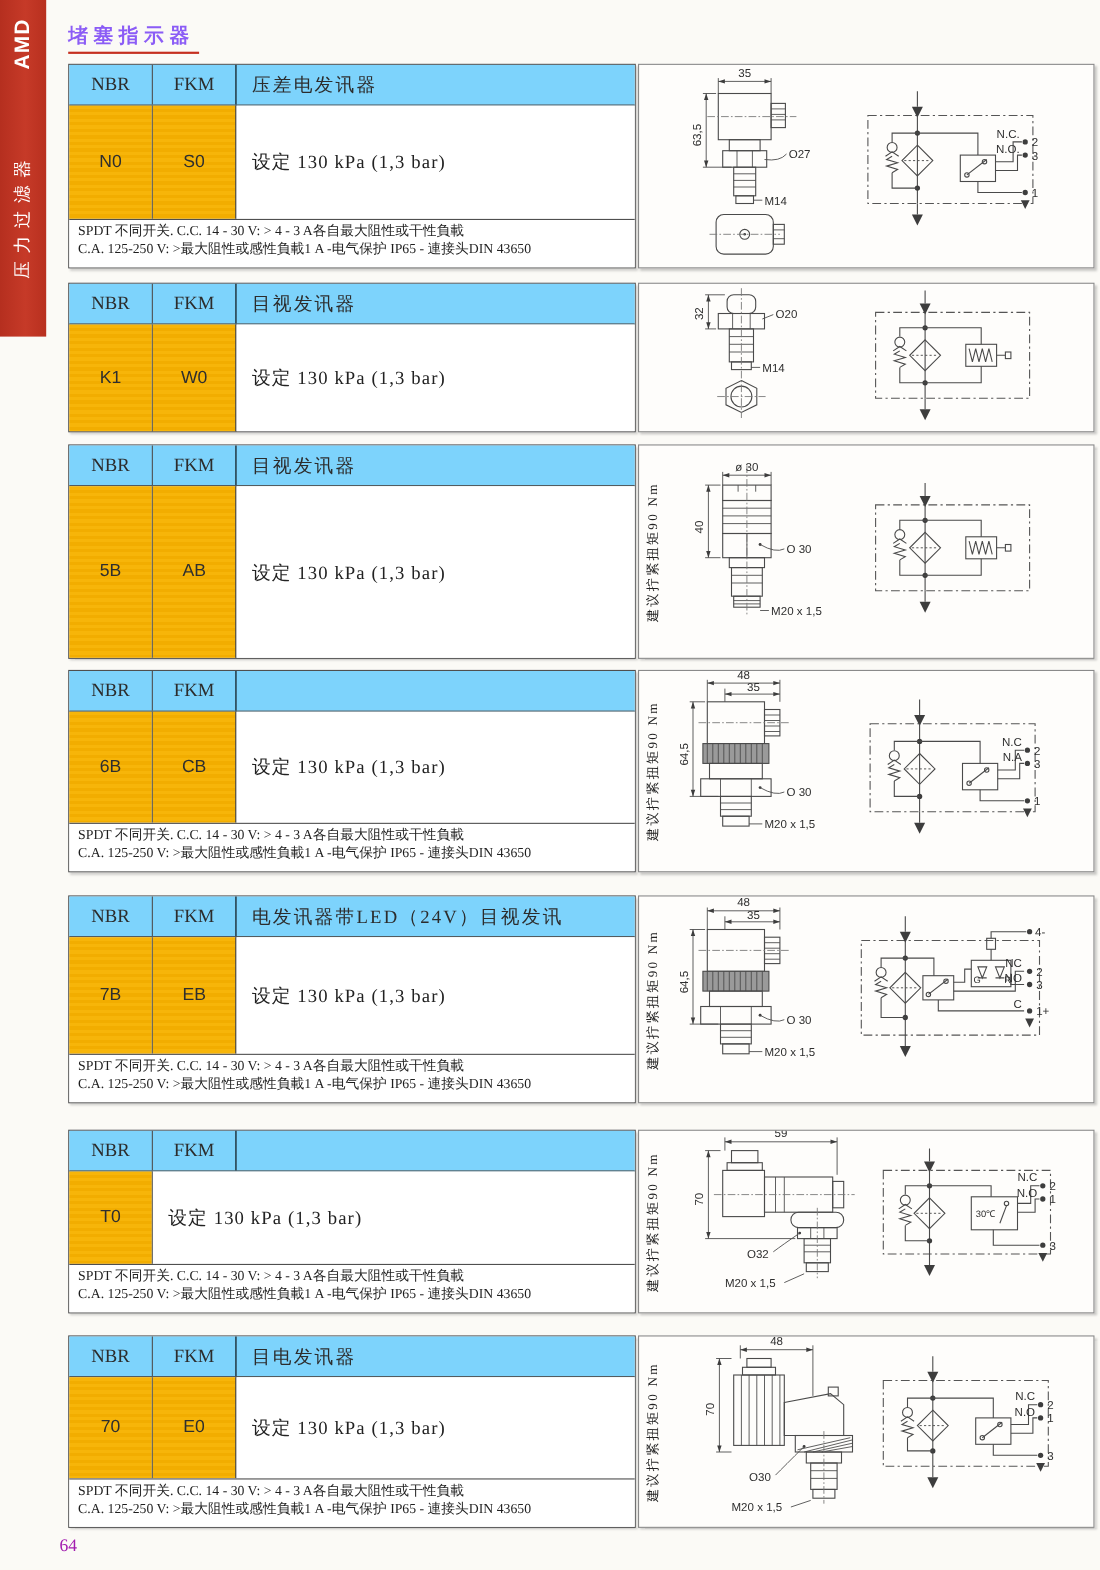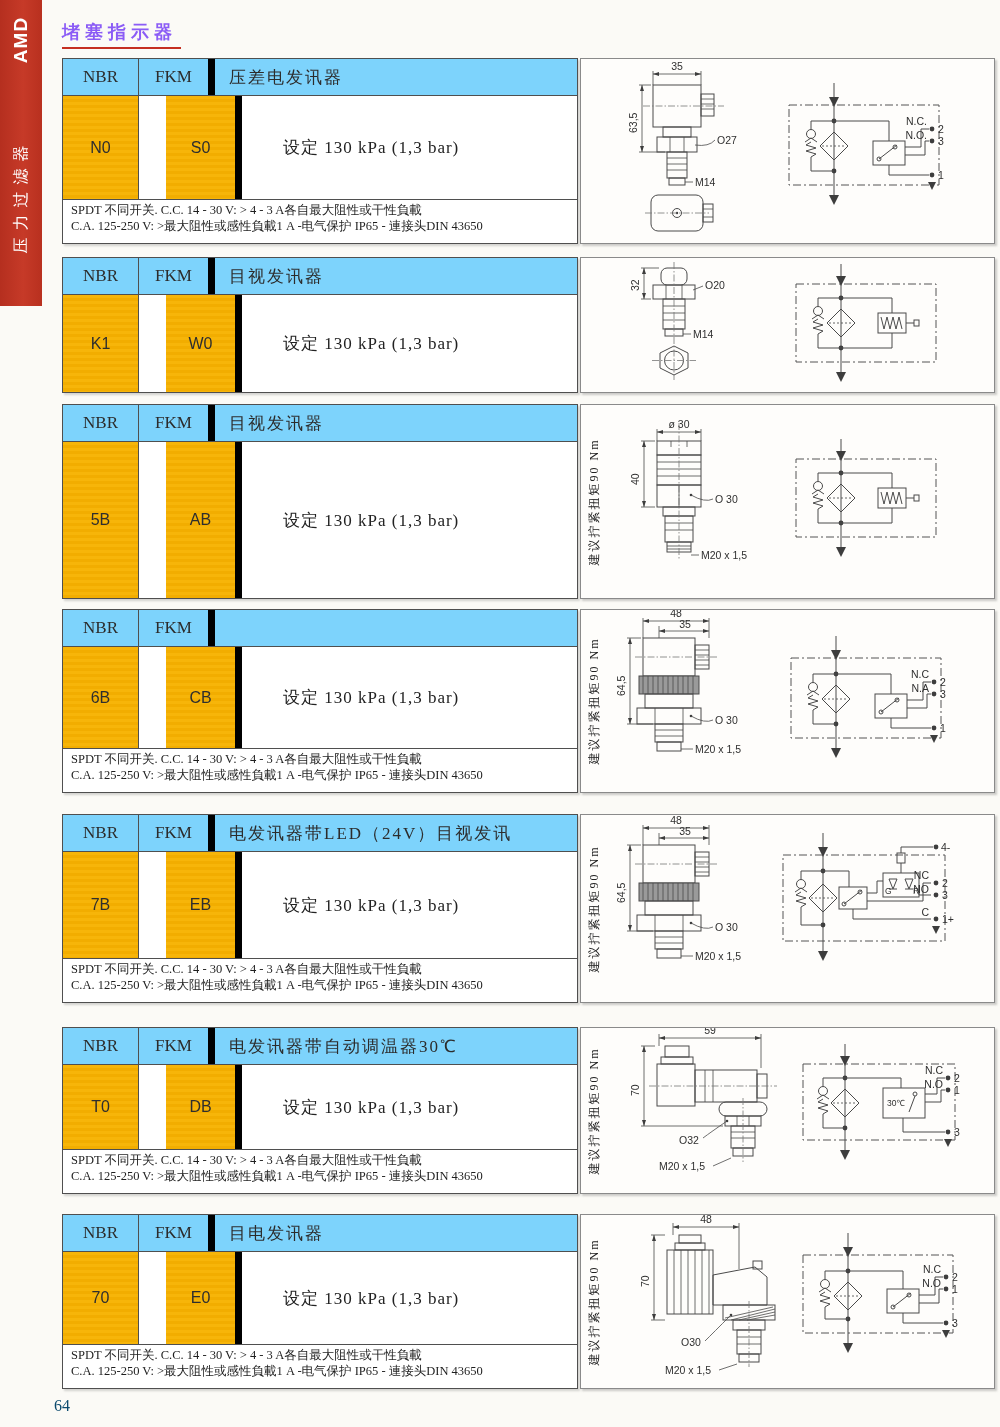--- a/index.html
+++ b/index.html
@@ -46,7 +46,7 @@
   .thead { display:flex; height:37px; background:#7dd3fc; border-bottom:1px solid #4f4f4f; }
   .th { display:flex; align-items:center; justify-content:center; font-size:17px; color:#2c2c2c; }
   .c1 { width:76px; border-right:1px solid #4f4f4f; }
-  .c2 { width:76px; border-right:7px solid #000000; }
+  .c2 { width:76px; border-right:1px solid #000000; }
   .c3 { flex:1; justify-content:flex-start; padding-left:14px; letter-spacing:2px; }
   .tbody { display:flex; flex:1;gap:27px; }
   .td { display:flex; align-items:center; justify-content:center; }

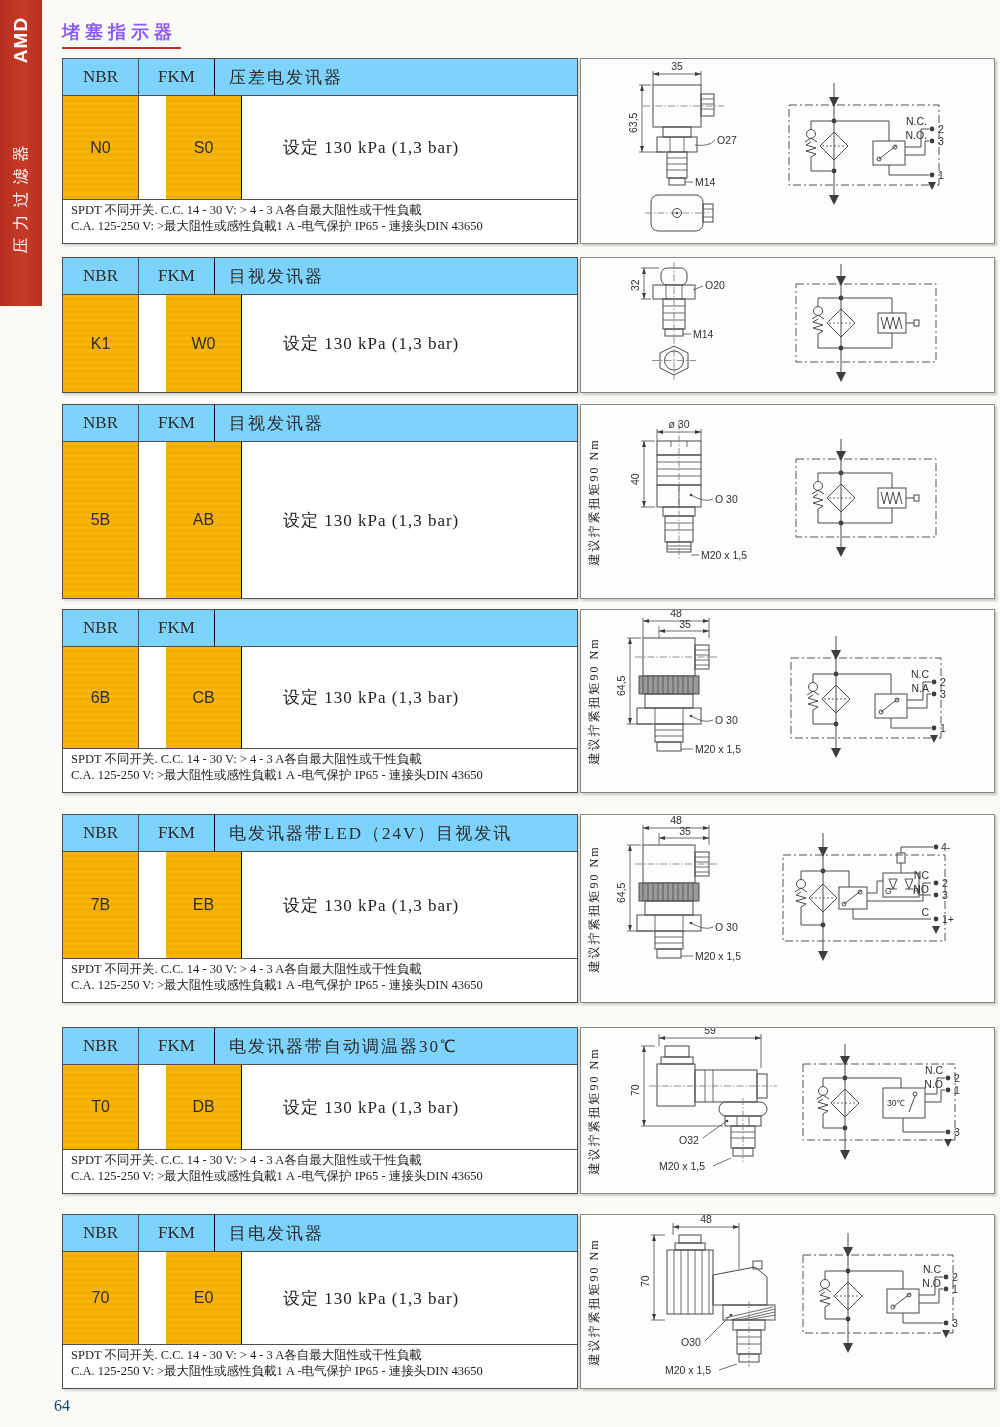--- a/index.html
+++ b/index.html
@@ -48,7 +48,7 @@
   .c1 { width:76px; border-right:1px solid #4f4f4f; }
   .c2 { width:76px; border-right:1px solid #000000; }
   .c3 { flex:1; justify-content:flex-start; padding-left:14px; letter-spacing:2px; }
-  .tbody { display:flex; flex:1;gap:27px; }
+  .tbody { display:flex; flex:1; }
   .td { display:flex; align-items:center; justify-content:center; }
   .yellow {
     background:repeating-linear-gradient(180deg,#f7b509 0 3px,#f2ad00 3px 6px);

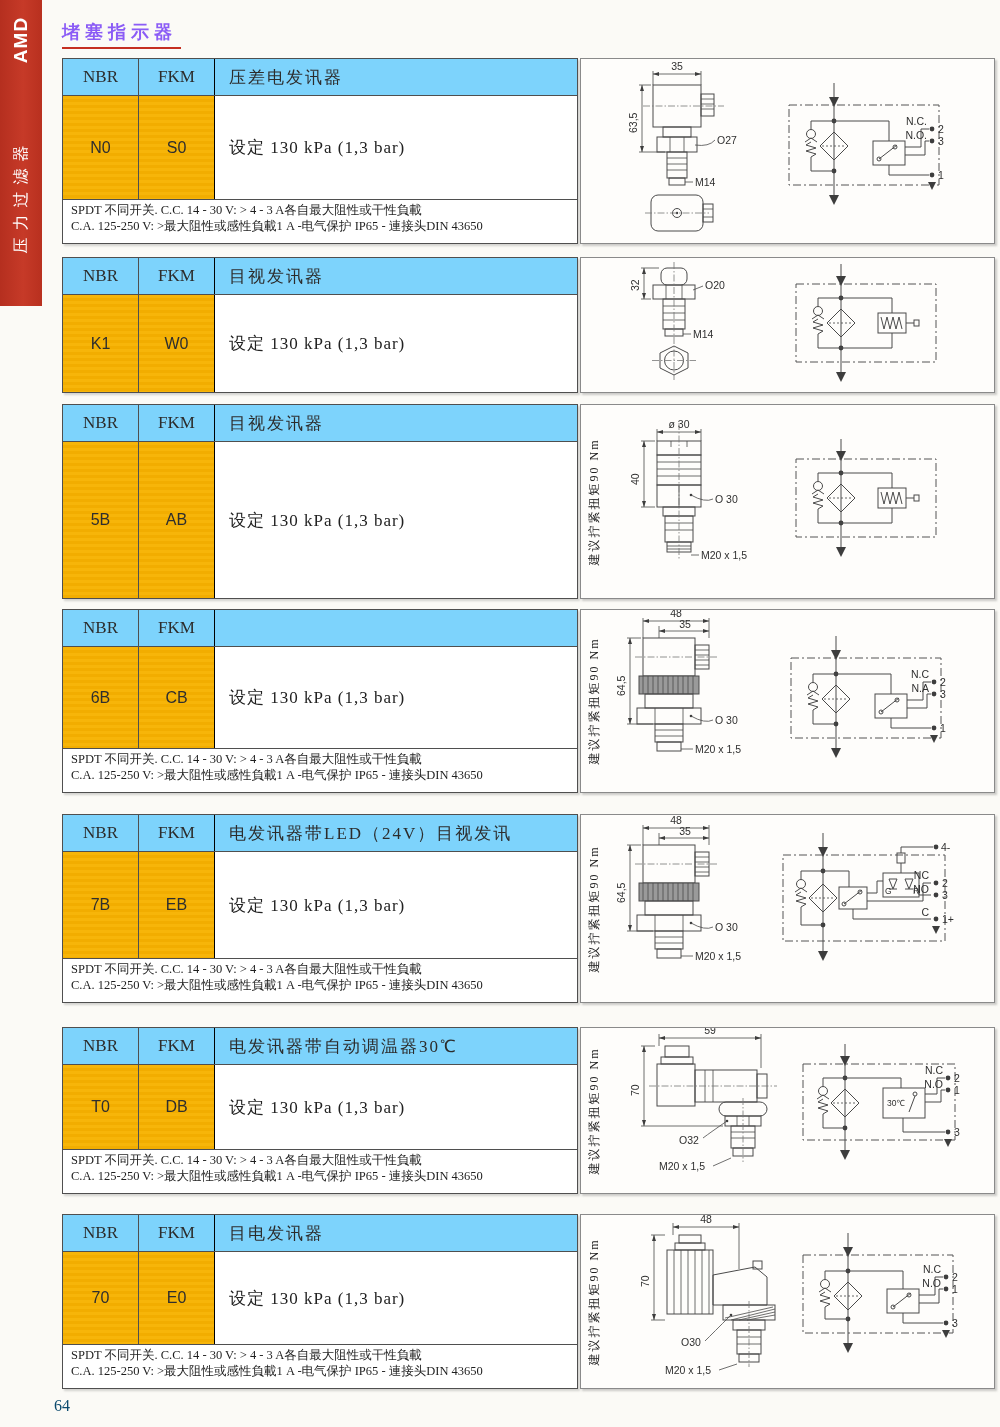--- a/index.html
+++ b/index.html
@@ -590,7 +590,6 @@
       <div class="thead">
         <div class="th c1">NBR</div>
         <div class="th c2">FKM</div>
-        <div class="th c3">电发讯器带自动调温器30℃</div>
       </div>
       <div class="tbody">
         <div class="td c1 yellow">T0</div>

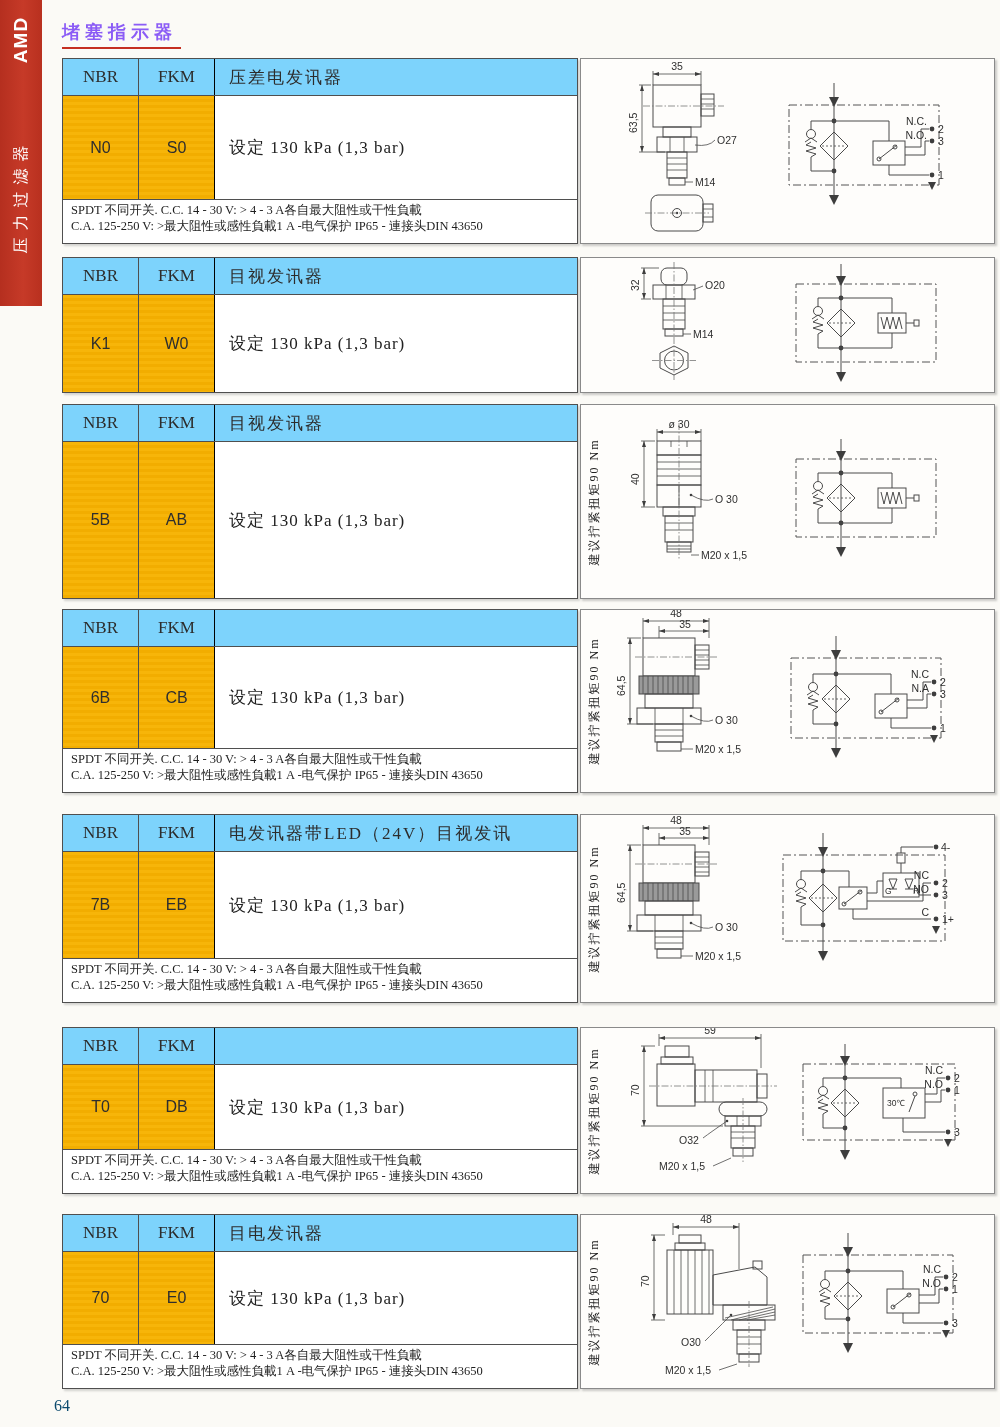--- a/index.html
+++ b/index.html
@@ -593,7 +593,6 @@
       </div>
       <div class="tbody">
         <div class="td c1 yellow">T0</div>
-        <div class="td c2 yellow">DB</div>
         <div class="td c3 setting">设定 130 kPa (1,3 bar)</div>
       </div>
       <div class="tfoot">

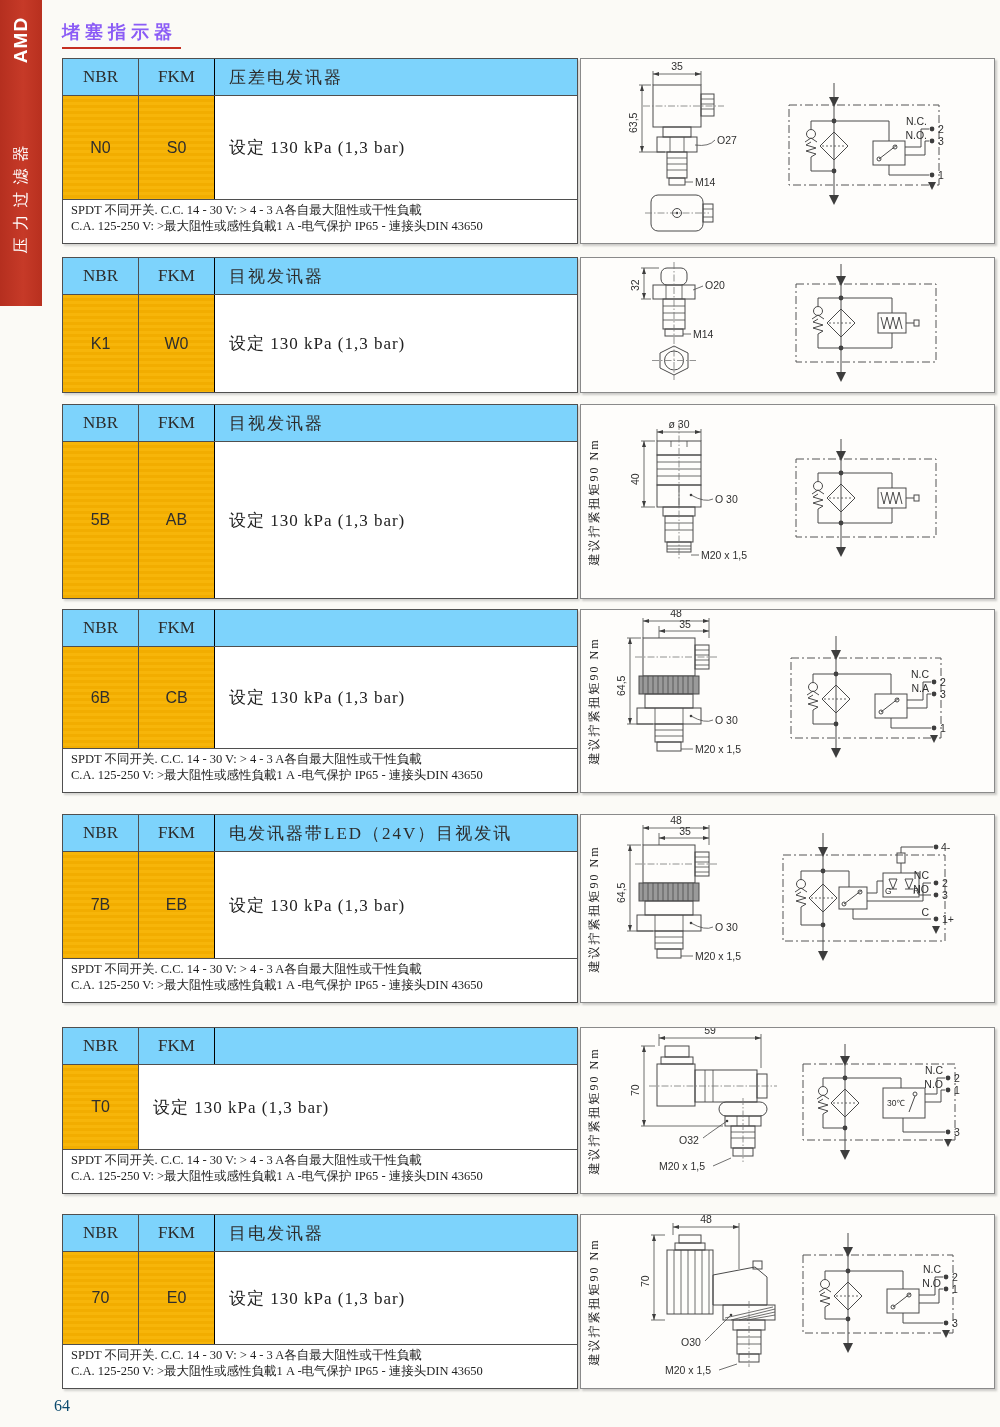--- a/index.html
+++ b/index.html
@@ -92,7 +92,7 @@
   .h1{height:186px}.h2{height:136px}.h3{height:195px}.h4{height:184px}
   .h5{height:189px}.h6{height:167px}.h7{height:175px}
 
-  .page-num { position:absolute; left:54px; bottom:12px; font-size:16px; color:#0c4a6e;margin-top:32px; }
+  .page-num { position:absolute; left:54px; bottom:12px; font-size:16px; color:#a21caf;margin-top:32px; }
 </style>
 </head>
 <body>

